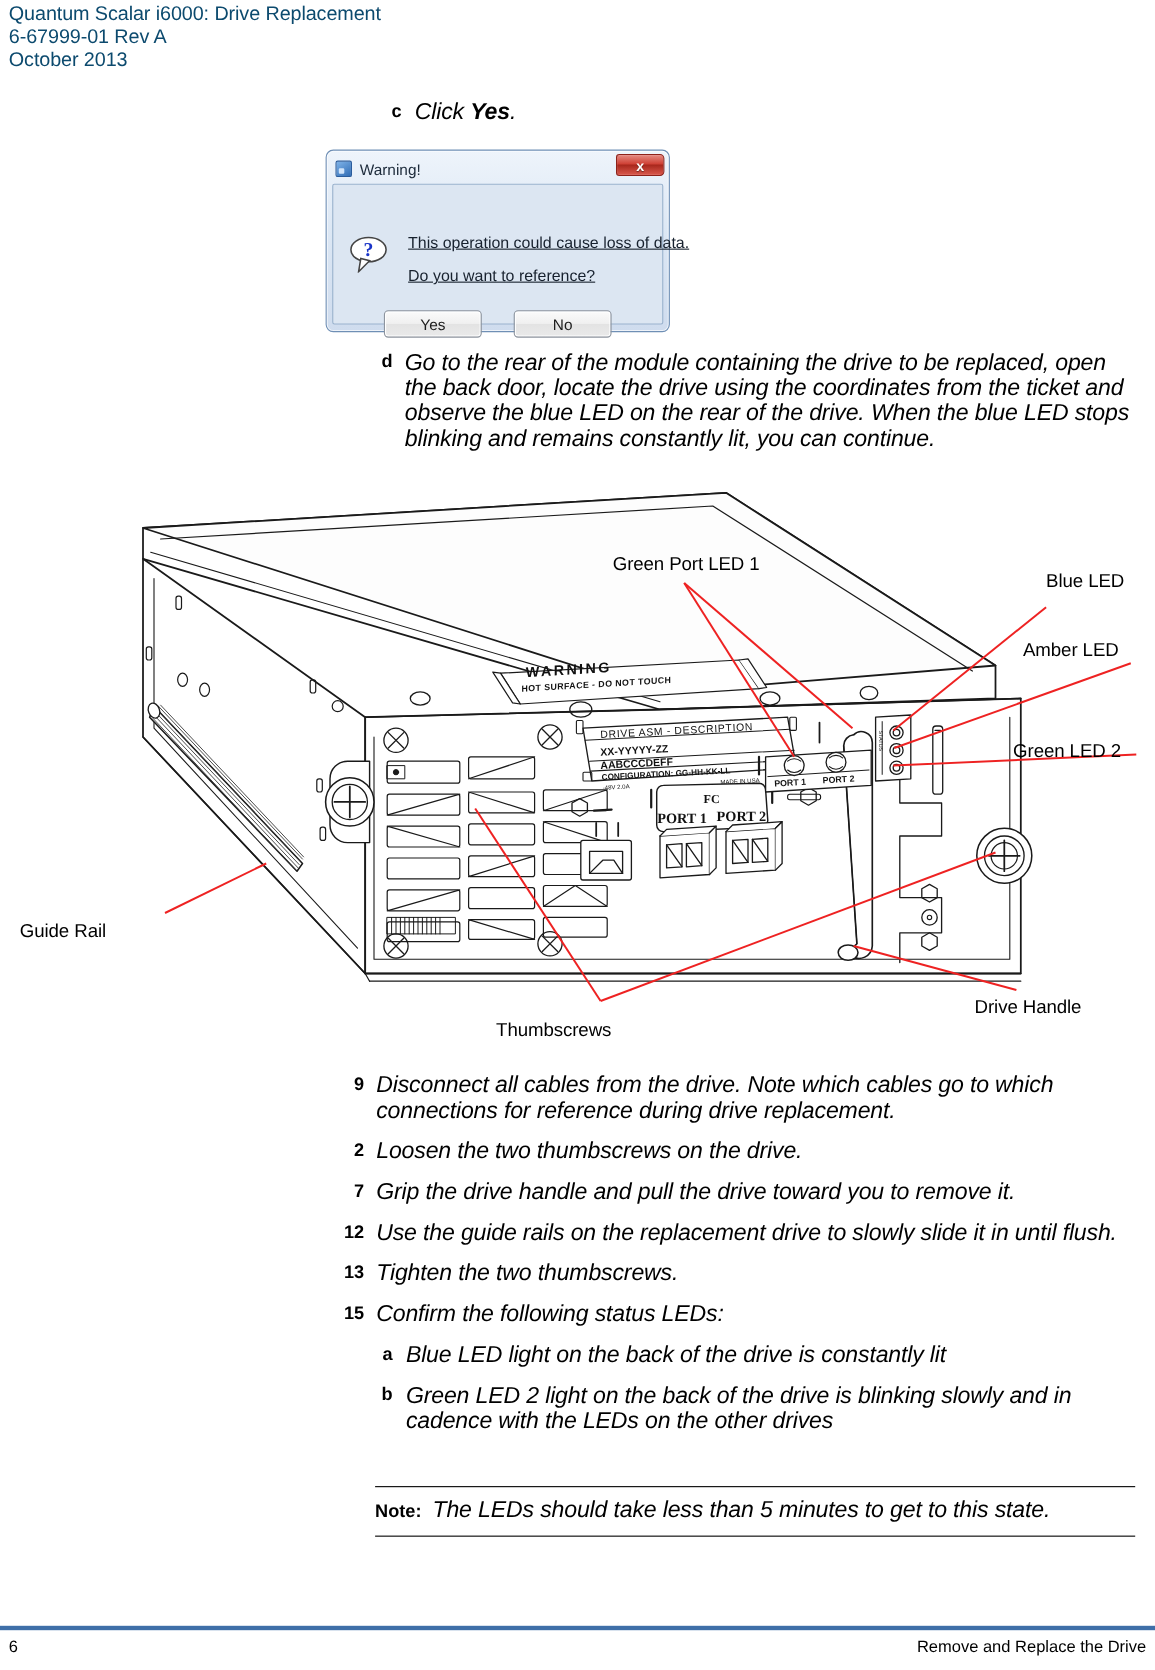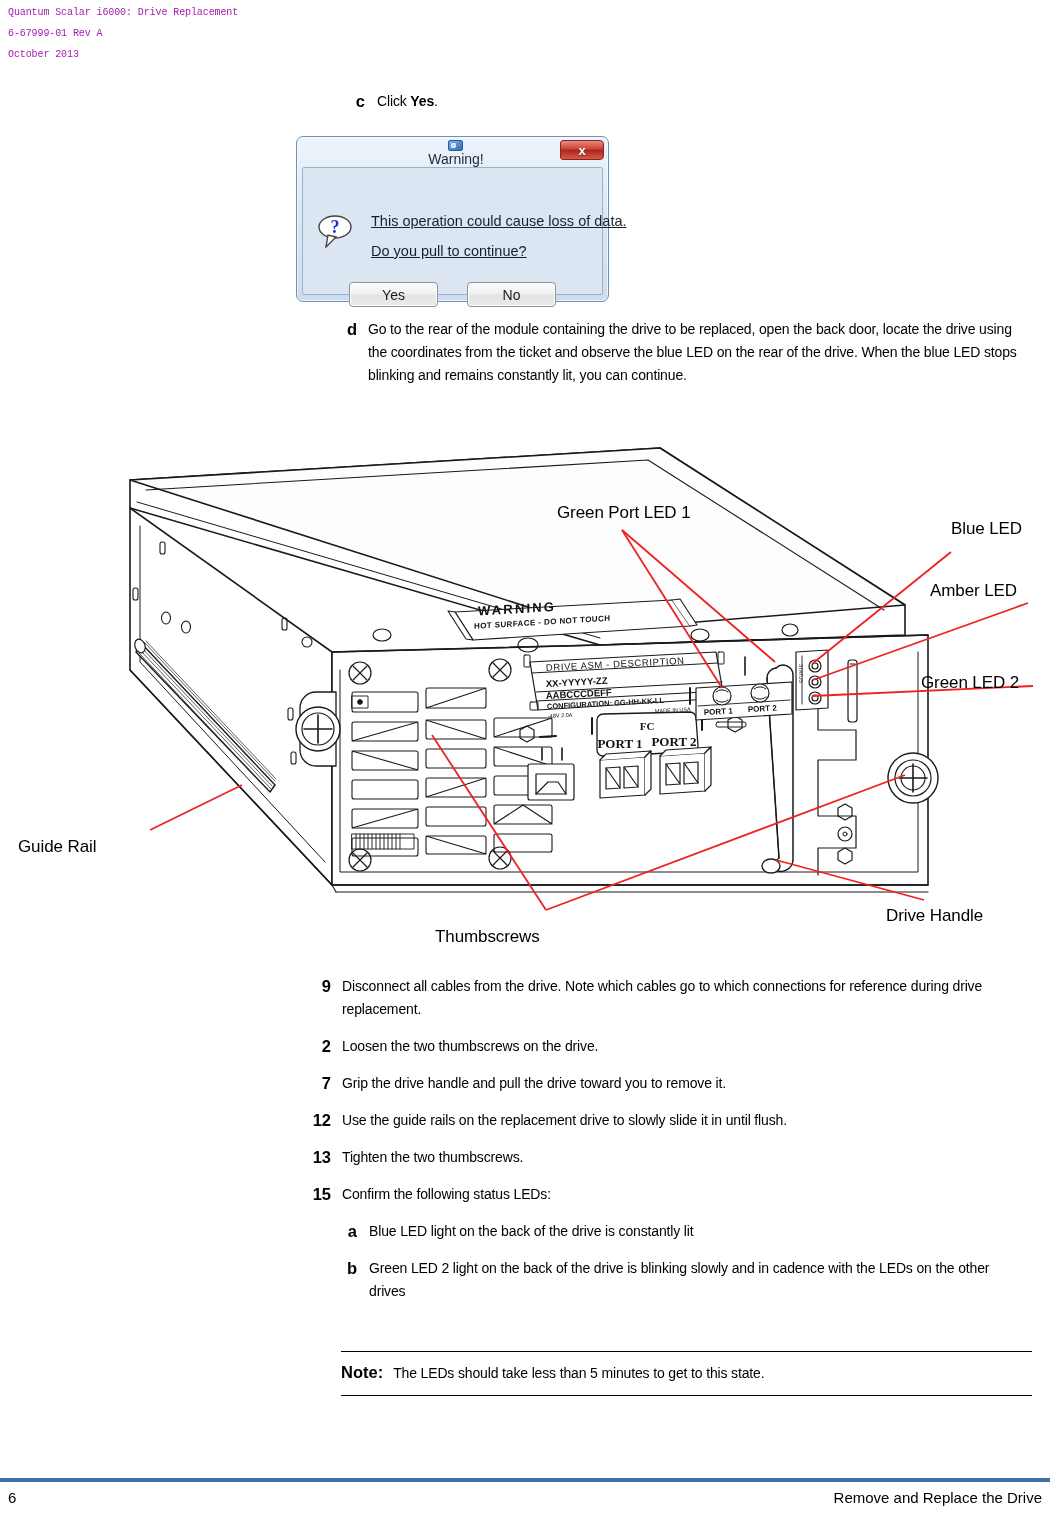--- a/index.html
+++ b/index.html
@@ -21,11 +21,10 @@
     position: absolute;
     left: 8px;
     top: 2px;
-    font-size: 10px;
+    font-size: 18px;
     line-height: 21px;
-    color: #a21caf;
+    color: #0c4a6e;
     letter-spacing: -0.1px;
-    font-family: Liberation Mono, monospace;
   }
   #doc-header div { white-space: nowrap; }
 

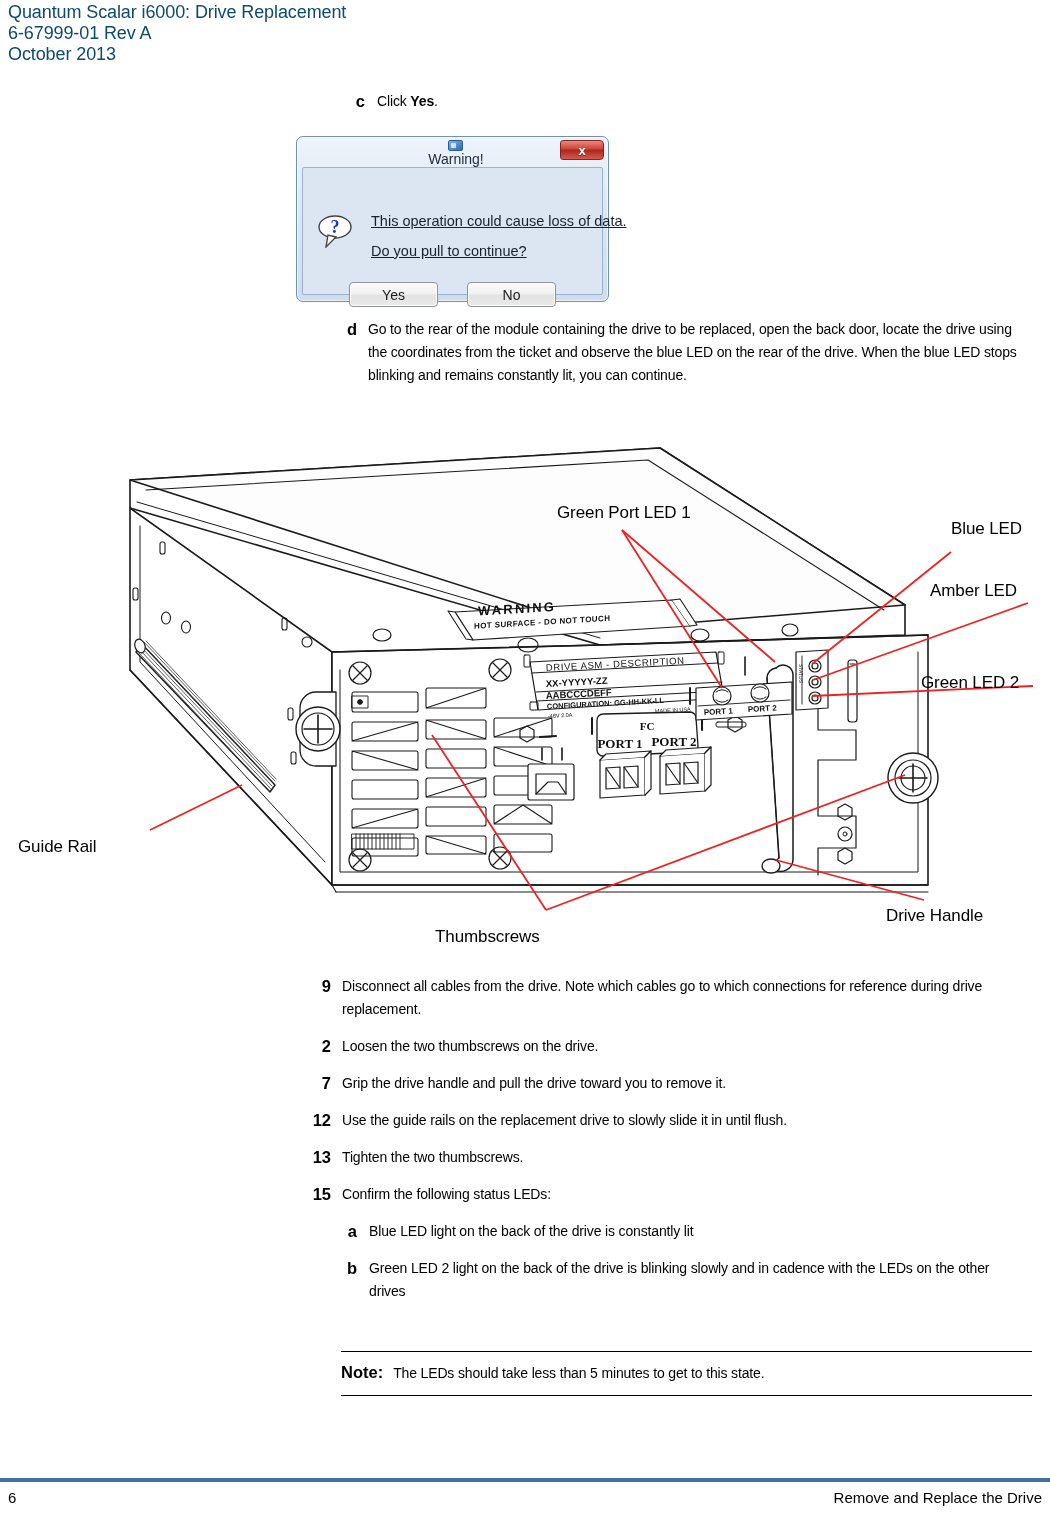--- a/index.html
+++ b/index.html
@@ -42,9 +42,10 @@
     line-height: 23px;
   }
   .body-text {
-    font-size: 14px;
+    font-size: 21px;
     line-height: 23px;
     letter-spacing: -0.15px;
+    font-style: italic;
   }
   .bold { font-weight: bold; }
 

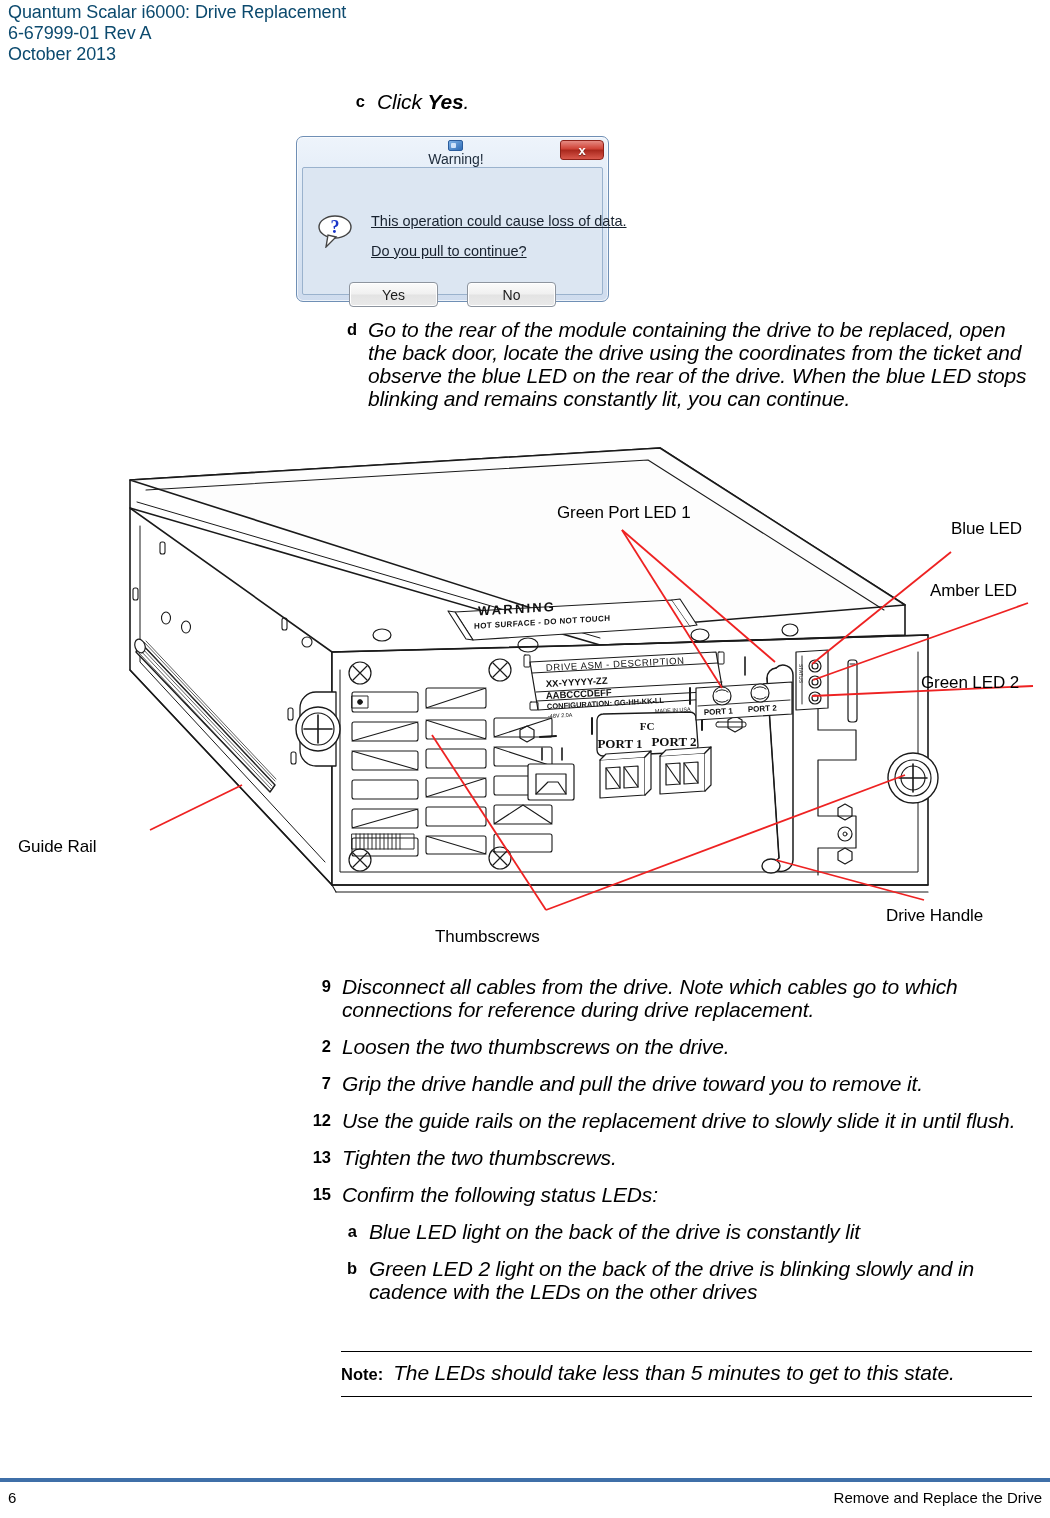--- a/index.html
+++ b/index.html
@@ -76,7 +76,6 @@
     border-radius: 5px 5px 0 0;
     display: flex;
     align-items: center;
-    flex-direction: column;
   }
   #dialog-app-icon {
     width: 15px; height: 15px;

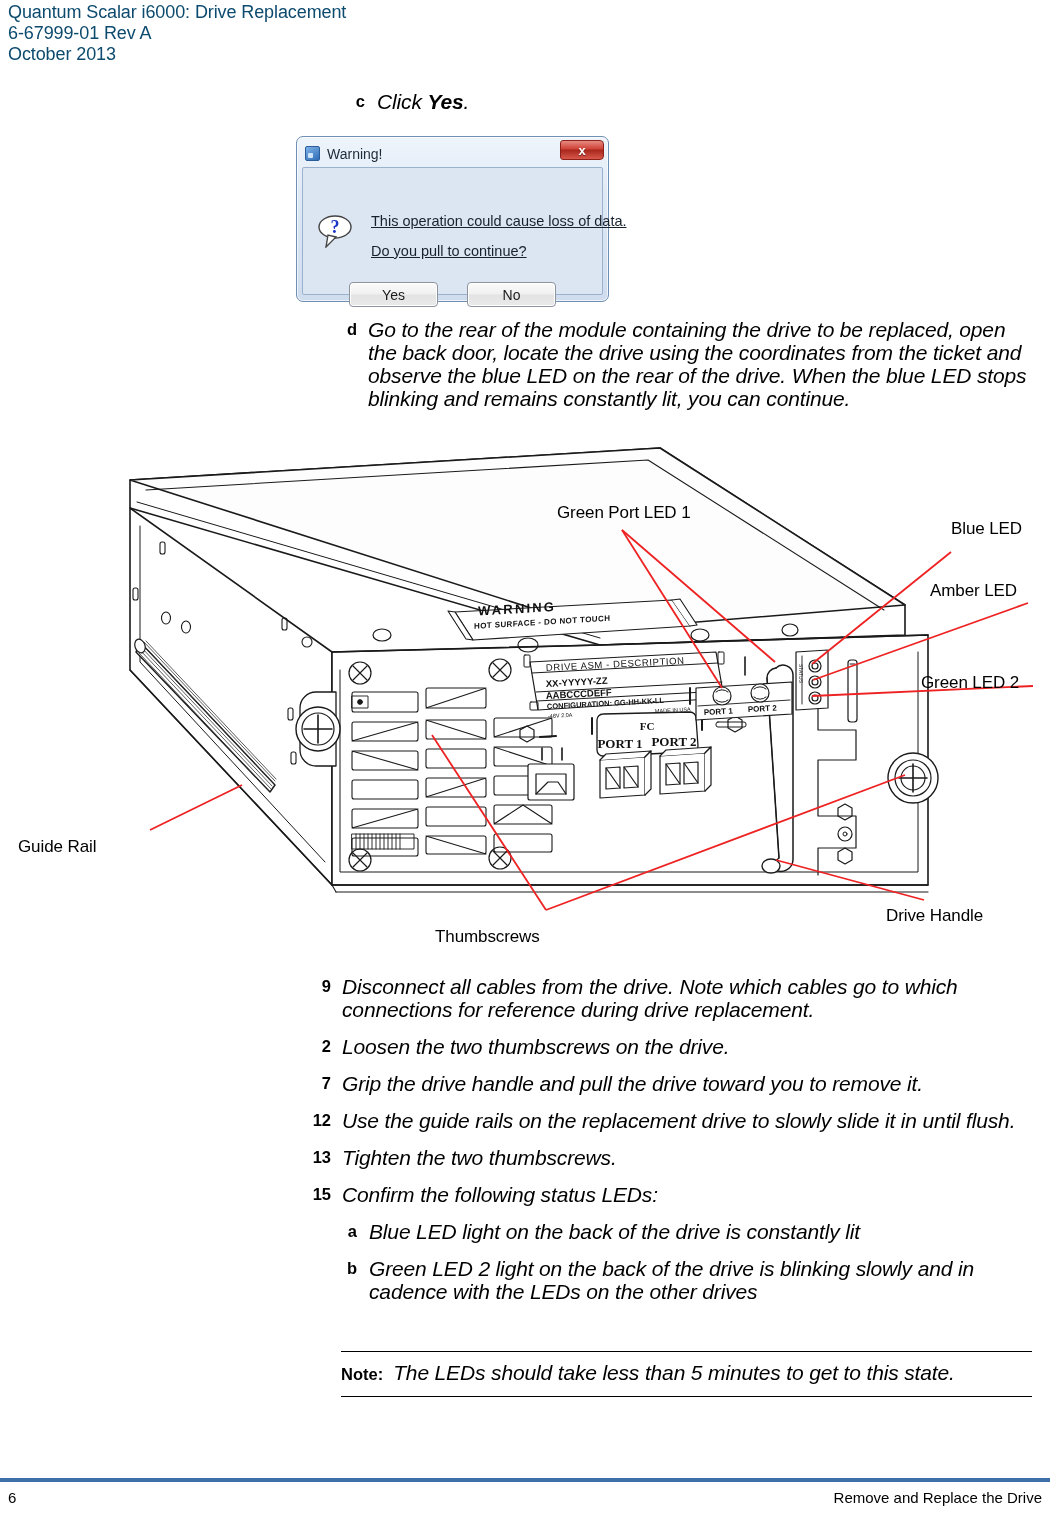--- a/index.html
+++ b/index.html
@@ -260,7 +260,7 @@
     </svg>
     <div id="dialog-message">
       <div class="msg-line">This operation could cause loss of data.</div>
-      <div class="msg-line">Do you pull to continue?</div>
+      <div class="msg-line">Do you want to reference?</div>
     </div>
     <div id="dialog-buttons">
       <div class="dlg-button">Yes</div>

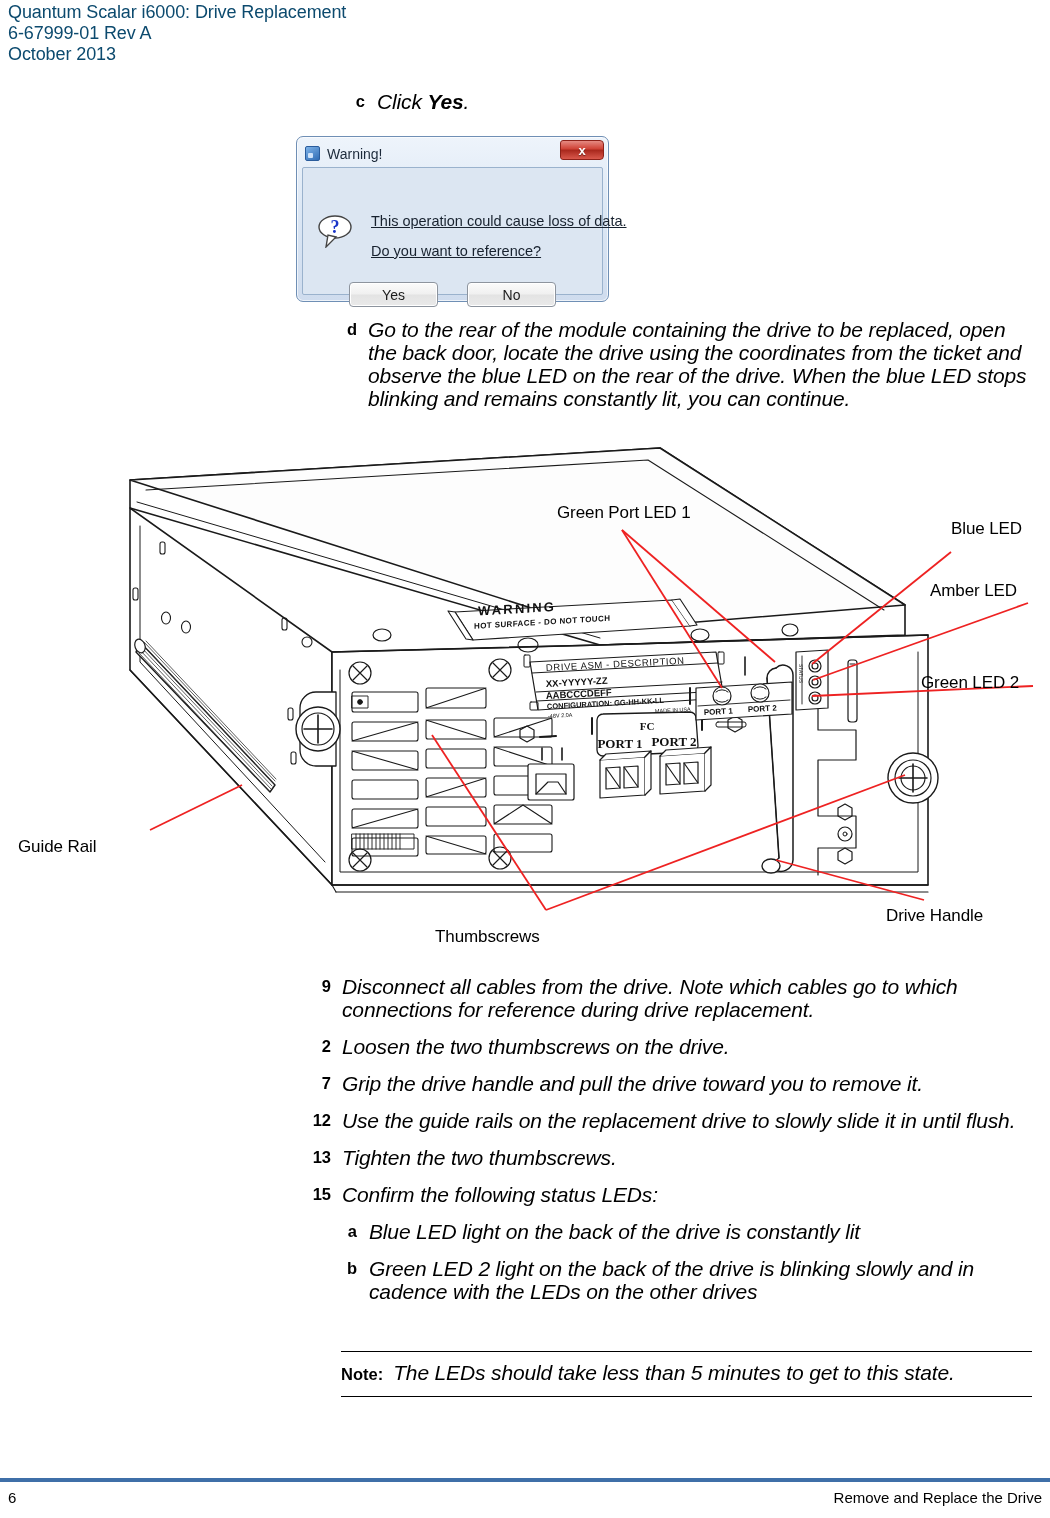--- a/index.html
+++ b/index.html
@@ -517,7 +517,7 @@
   <span class="callout-label" style="left:930px; top:151px;">Amber LED</span>
   <span class="callout-label" style="left:921px; top:243px;">Green LED 2</span>
   <span class="callout-label" style="left:18px; top:407px;">Guide Rail</span>
-  <span class="callout-label" style="left:435px; top:497px;">Thumbscrews</span>
+  <span class="callout-label" style="left:451px; top:497px;">Thumbscrews</span>
   <span class="callout-label" style="left:886px; top:476px;">Drive Handle</span>
 </div>
 

